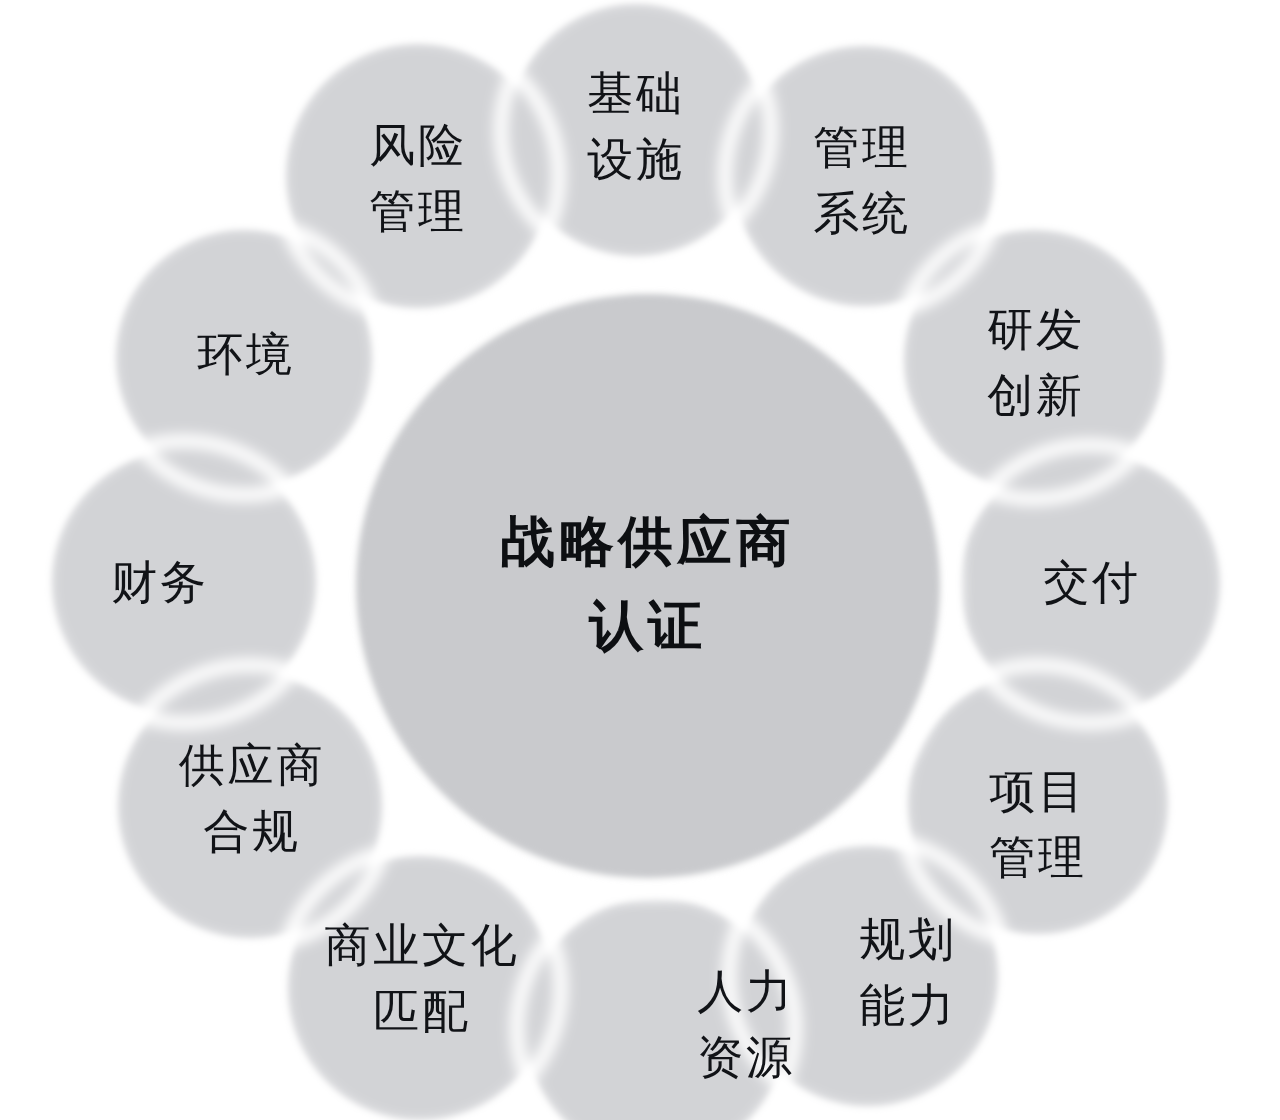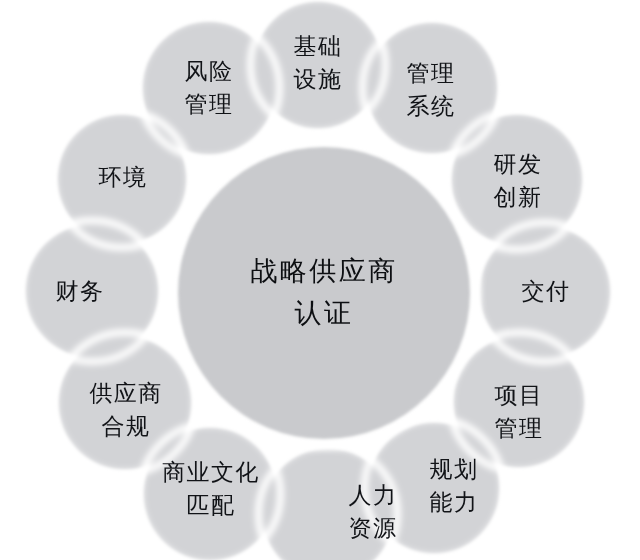--- a/index.html
+++ b/index.html
@@ -132,7 +132,7 @@
 合规</div>
         <div class="node-label satellite-label" style="left: 80px; top: 292px;">财务</div>
         <div class="node-label satellite-label" style="left: 123px; top: 178px;">环境</div>
-        <div class="node-label satellite-label two-line" style="left: 209px; top: 89px; font-family: Liberation Serif, serif;">风险
+        <div class="node-label satellite-label two-line" style="left: 209px; top: 89px;">风险
 管理</div>
       </div>
     <div id="center-label-holder">

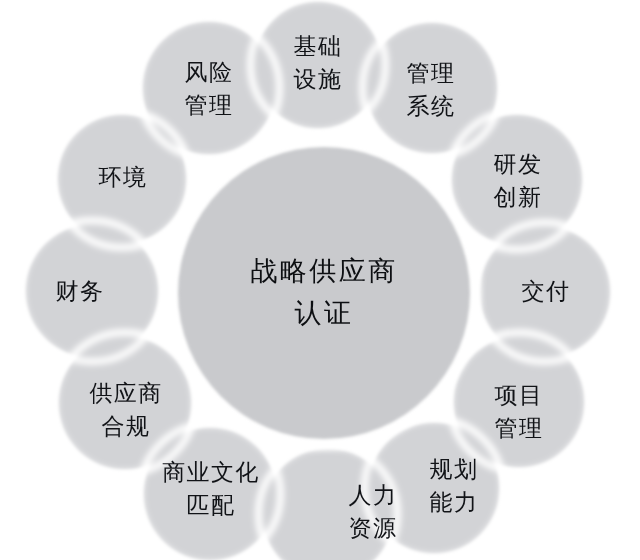--- a/index.html
+++ b/index.html
@@ -54,7 +54,7 @@
   }
   .center-label {
     font-size: 27px;
-    font-weight: 400;
+    font-weight: 700;
     letter-spacing: 0.09em;
     line-height: 1.55;
     color: #0d0f12;

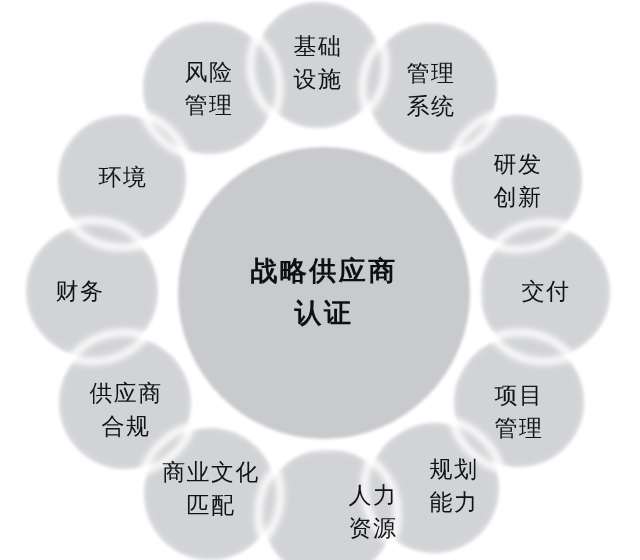--- a/index.html
+++ b/index.html
@@ -128,7 +128,7 @@
 资源</div>
         <div class="node-label satellite-label two-line" style="left: 211px; top: 489px;">商业文化
 匹配</div>
-        <div class="node-label satellite-label two-line" style="left: 126px; top: 399px; margin-top: 11px;">供应商
+        <div class="node-label satellite-label two-line" style="left: 126px; top: 399px;">供应商
 合规</div>
         <div class="node-label satellite-label" style="left: 80px; top: 292px;">财务</div>
         <div class="node-label satellite-label" style="left: 123px; top: 178px;">环境</div>

